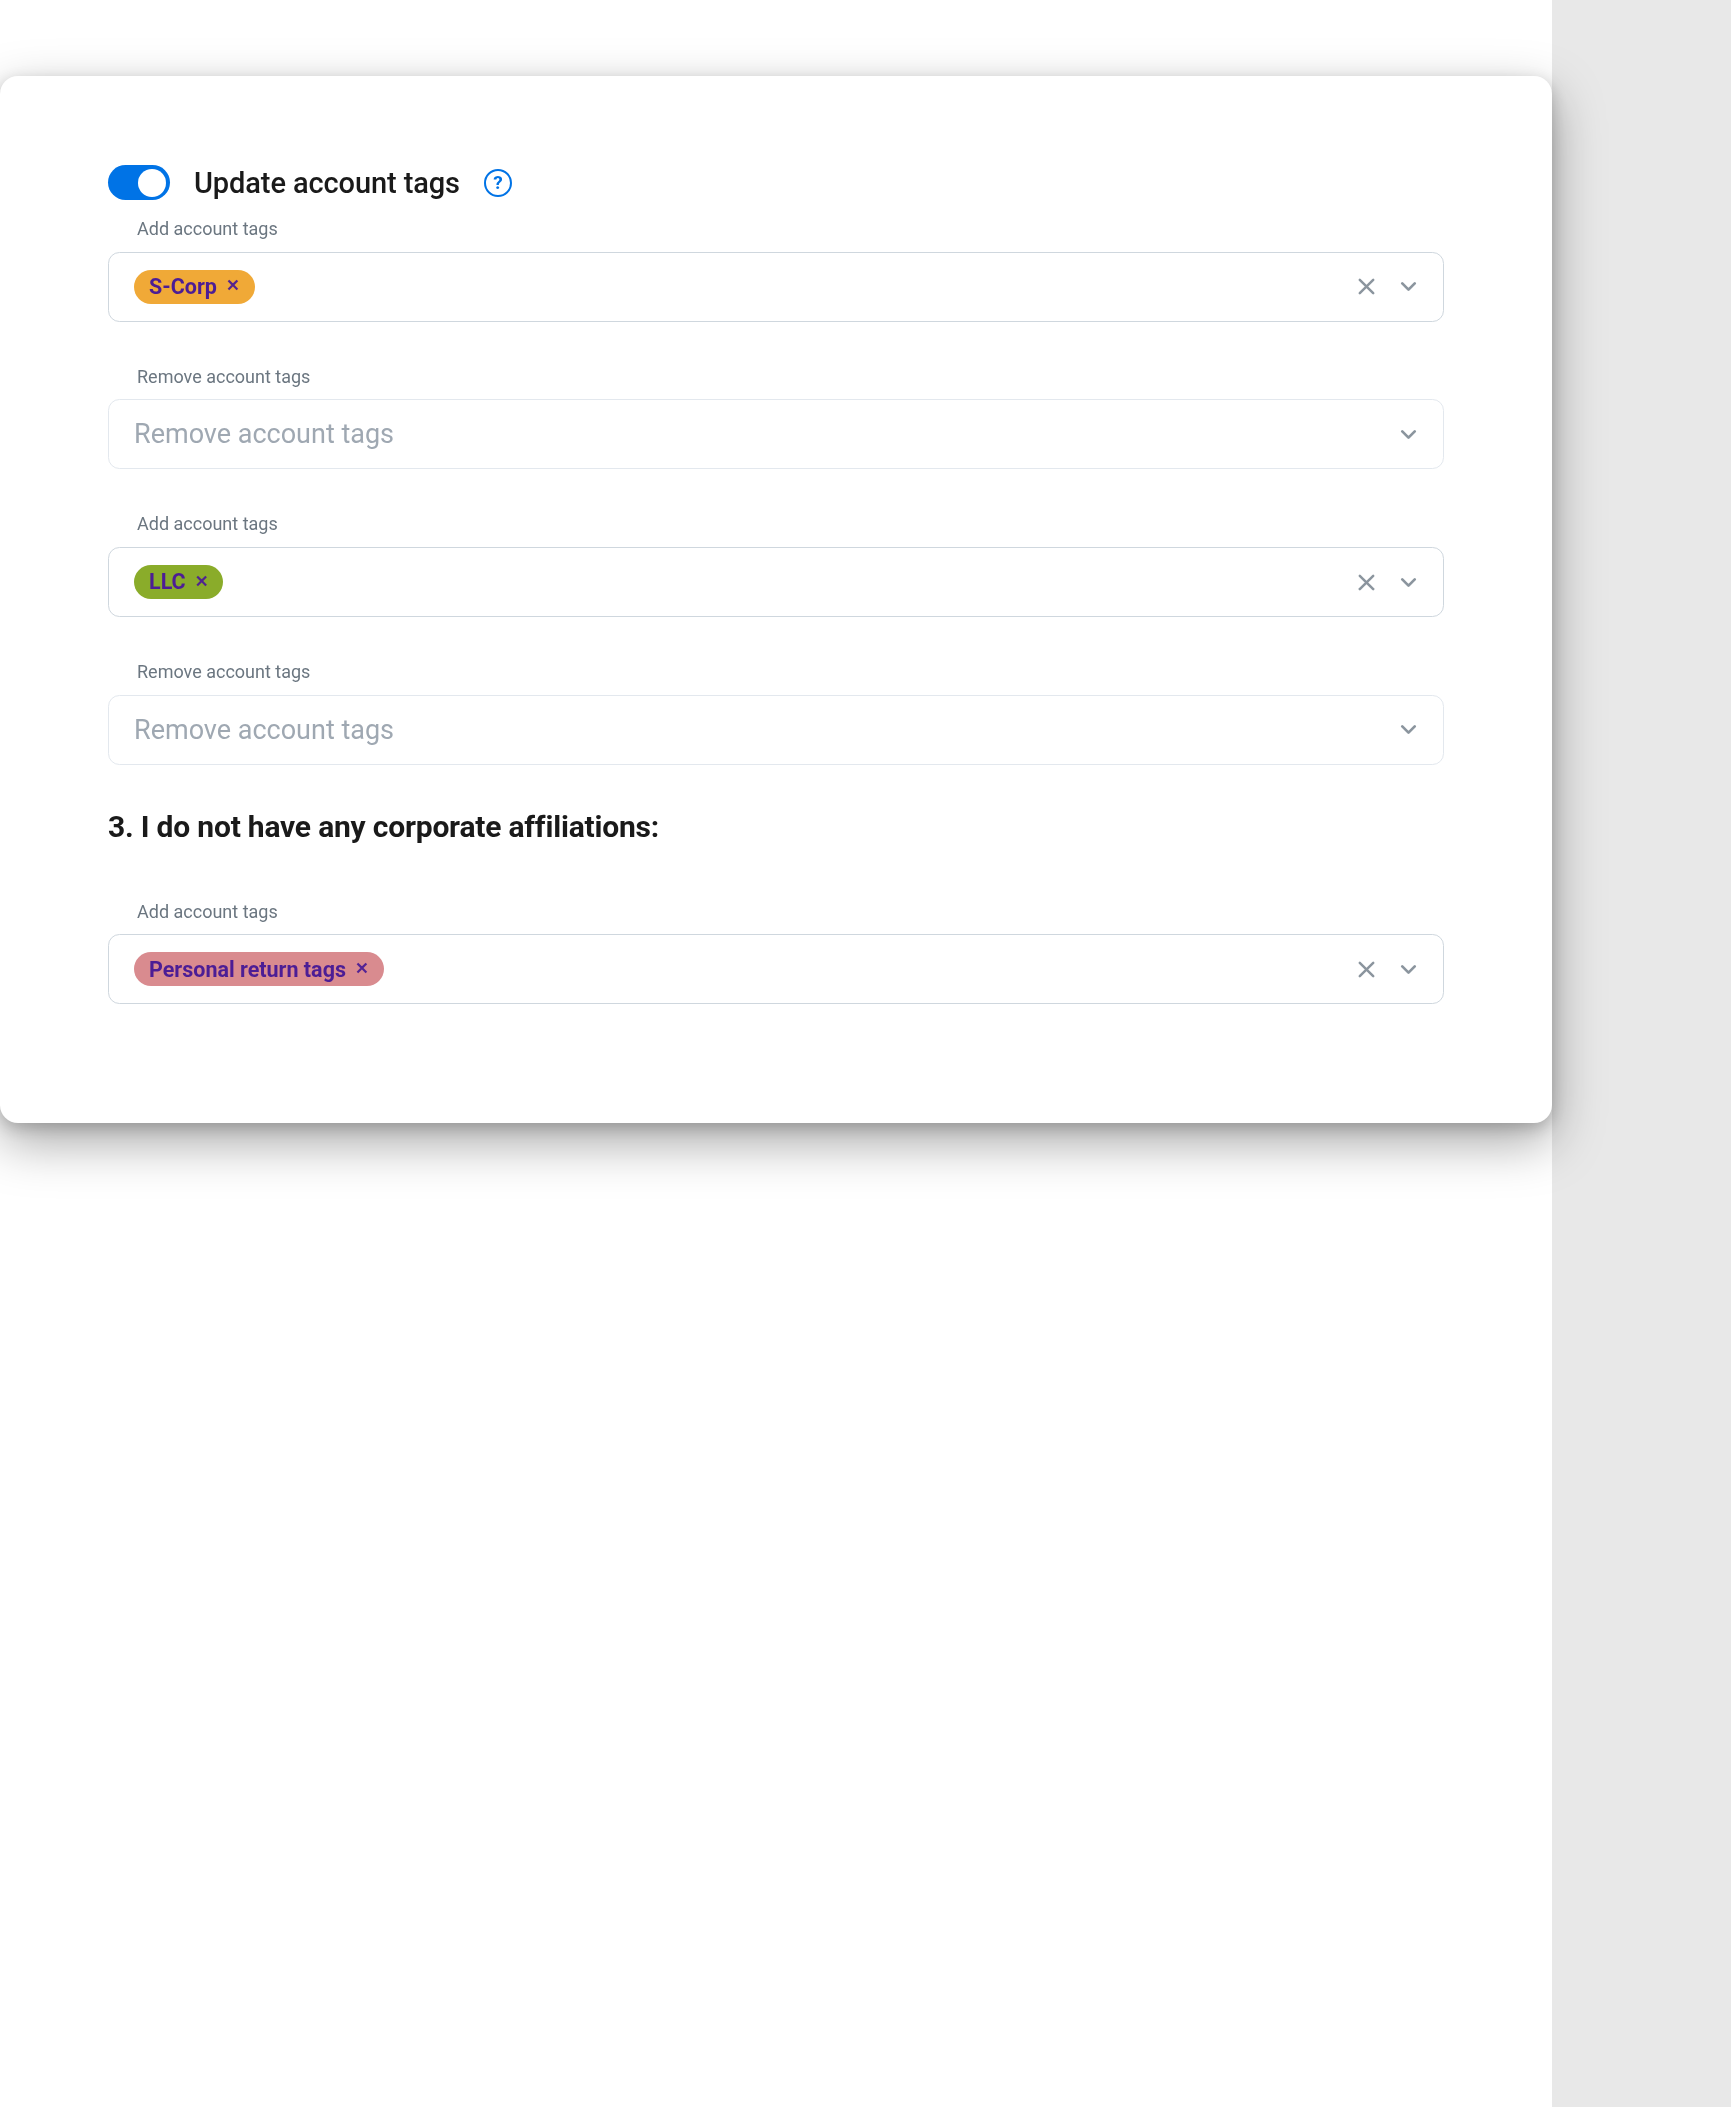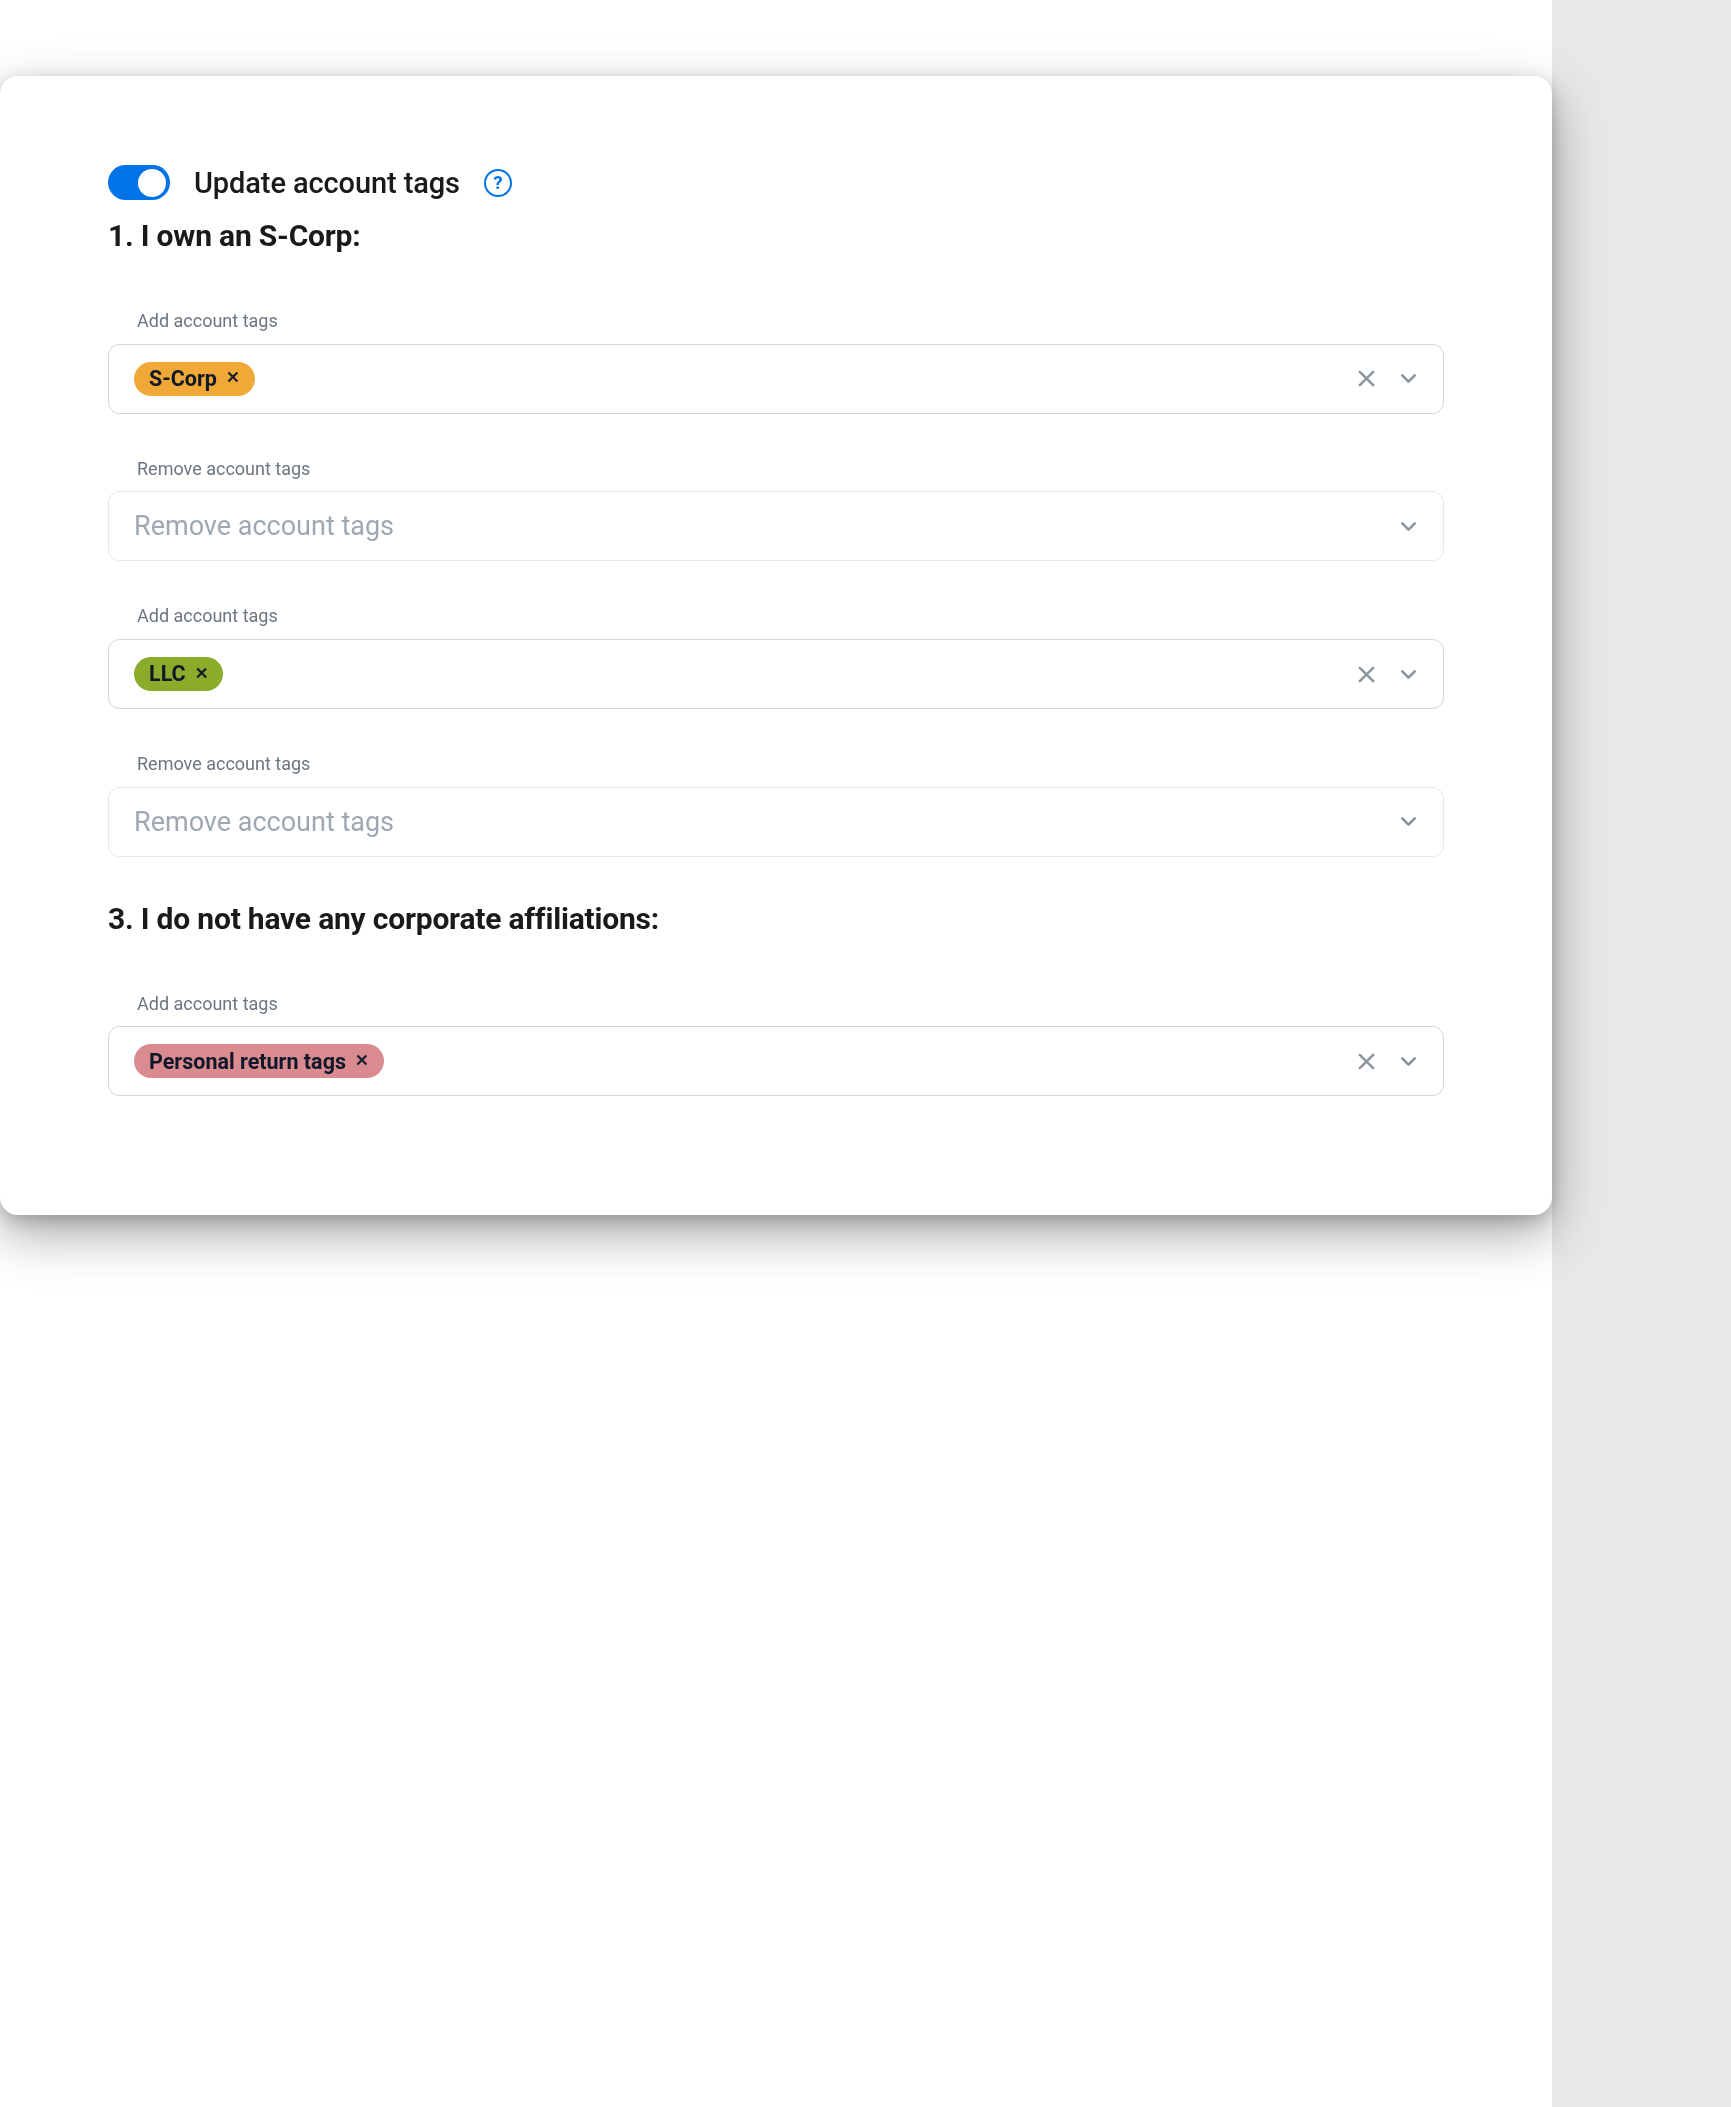--- a/index.html
+++ b/index.html
@@ -182,7 +182,6 @@
 
 
     <div class="section">
-      <div class="section-title">1. I own an S-Corp:</div>
 
       <div class="field-block">
         <div class="field-label">Add account tags</div>

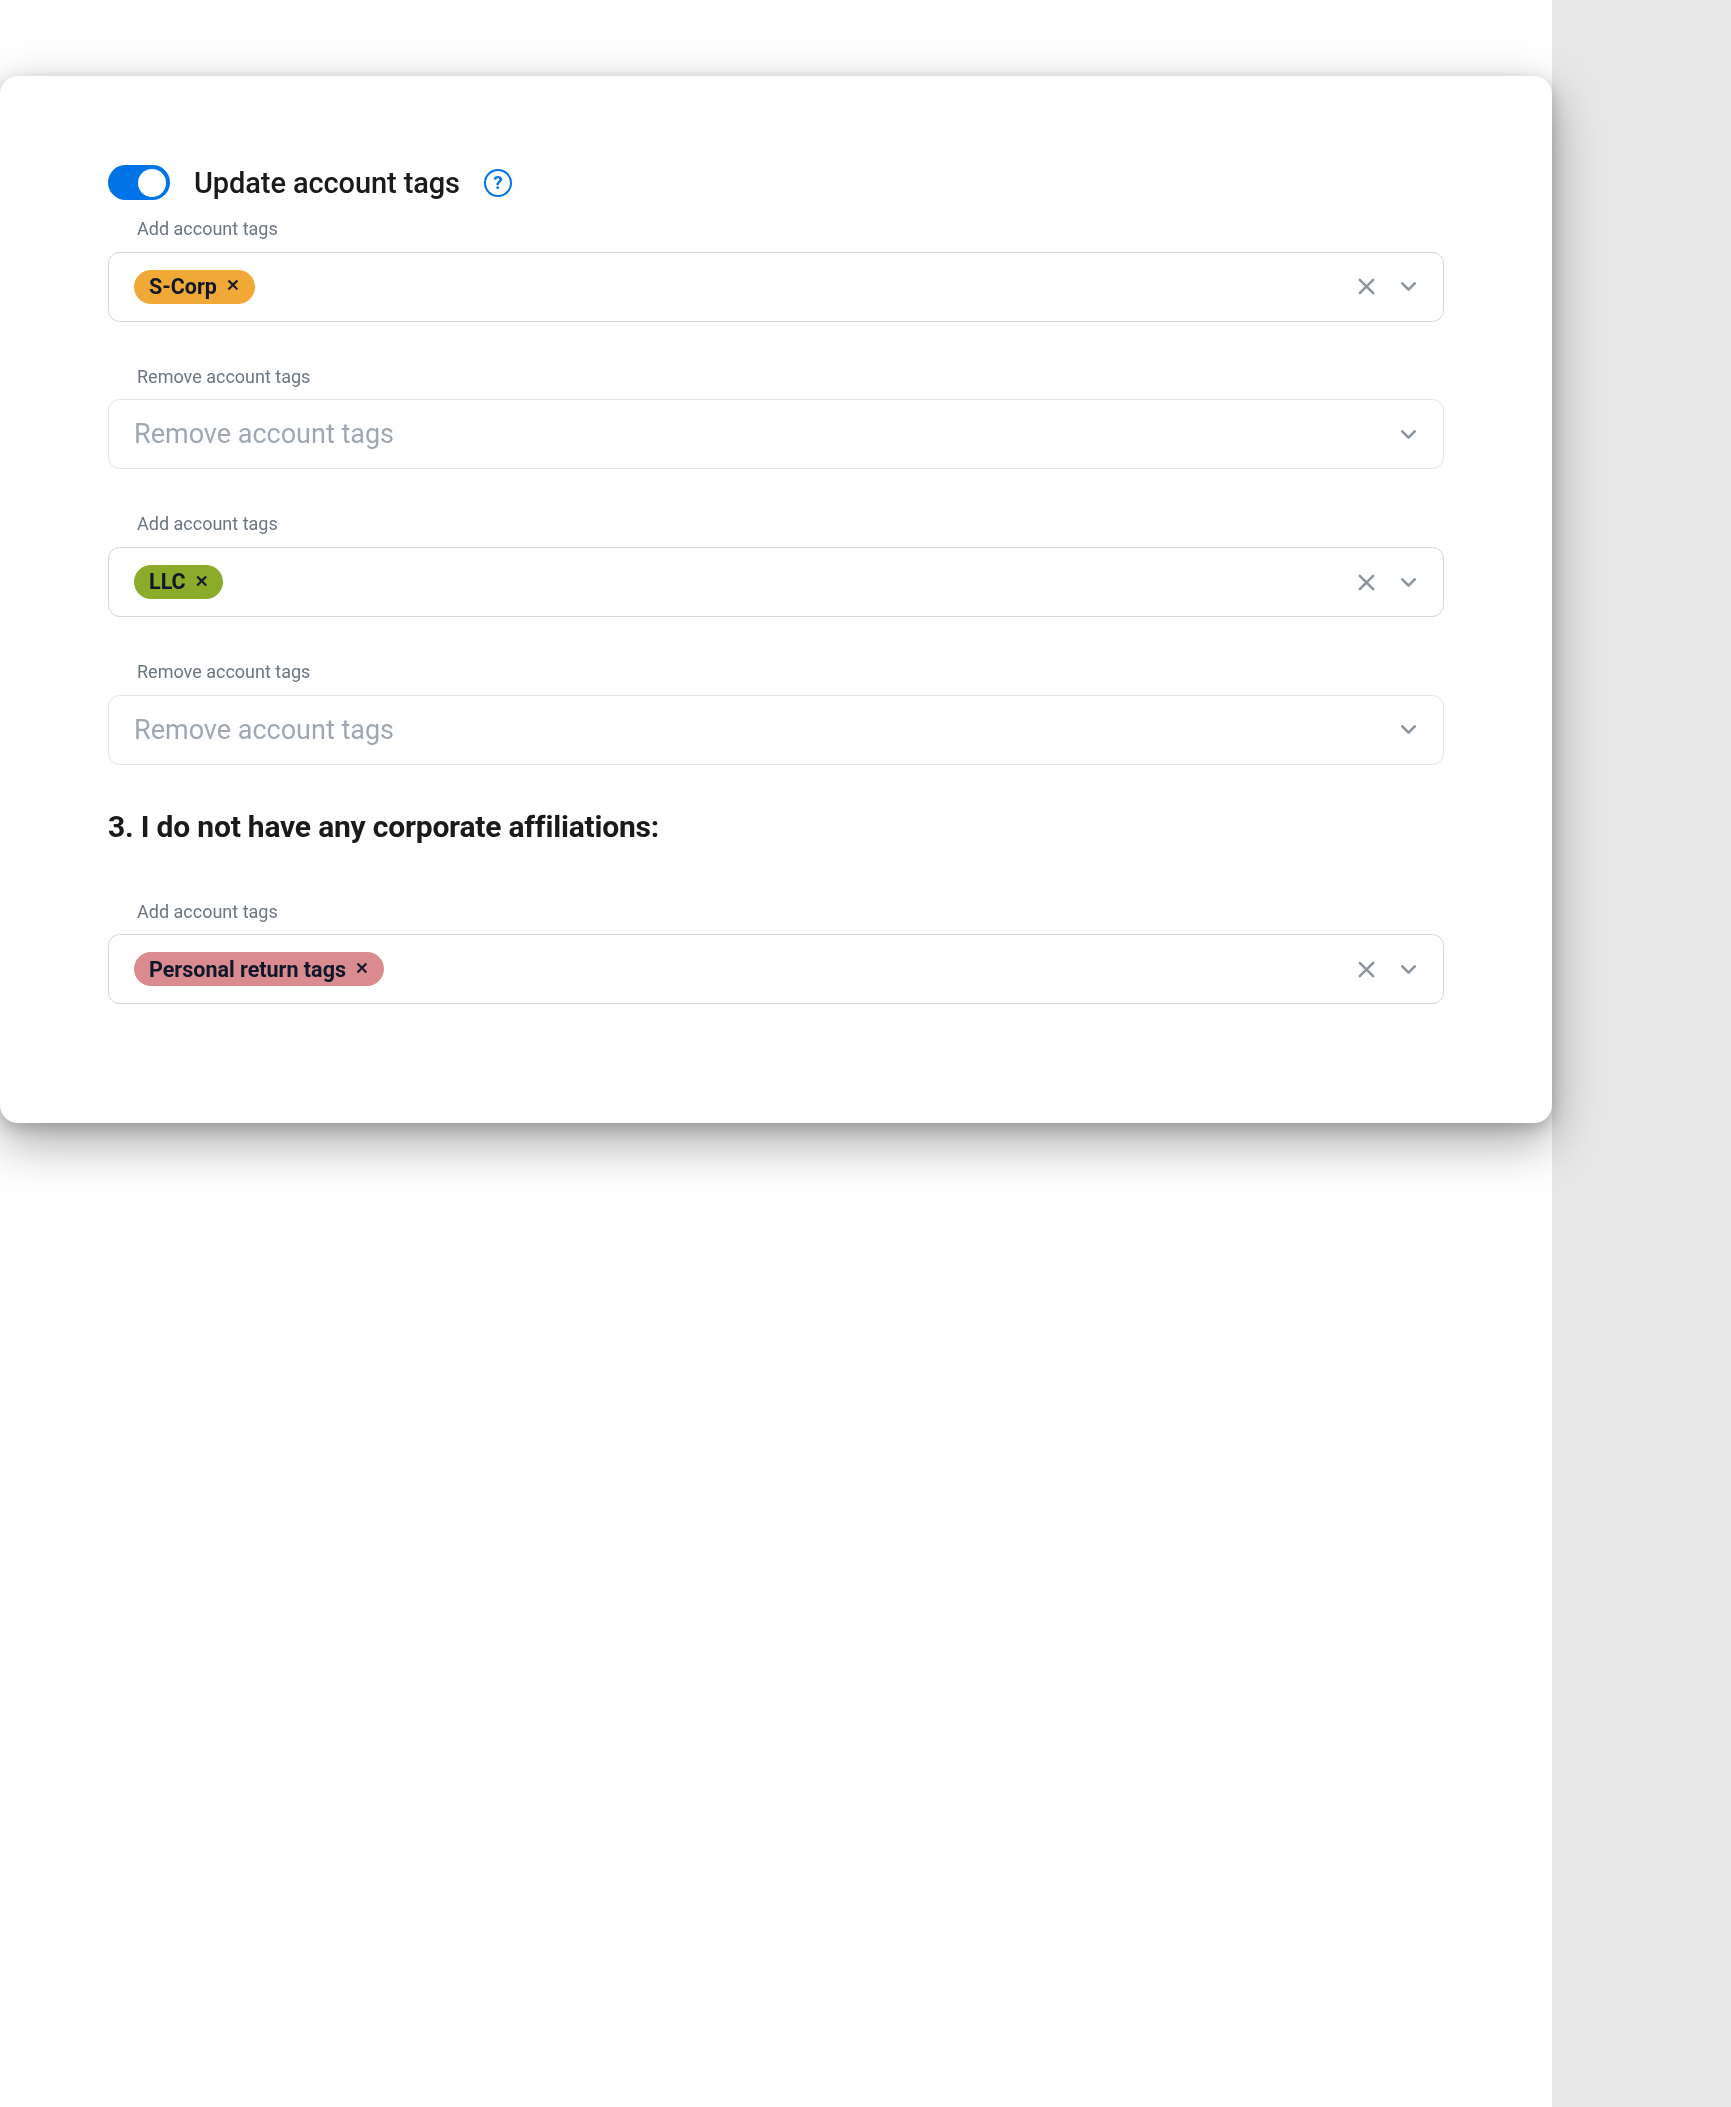--- a/index.html
+++ b/index.html
@@ -135,7 +135,7 @@
     gap: 9px;
     padding: 6.3px 15px;
     border-radius: 633px;
-    color: #0f172a;
+    color: #4c1d95;
     font-size: 21.5px;
     font-weight: 700;
     line-height: 1;

